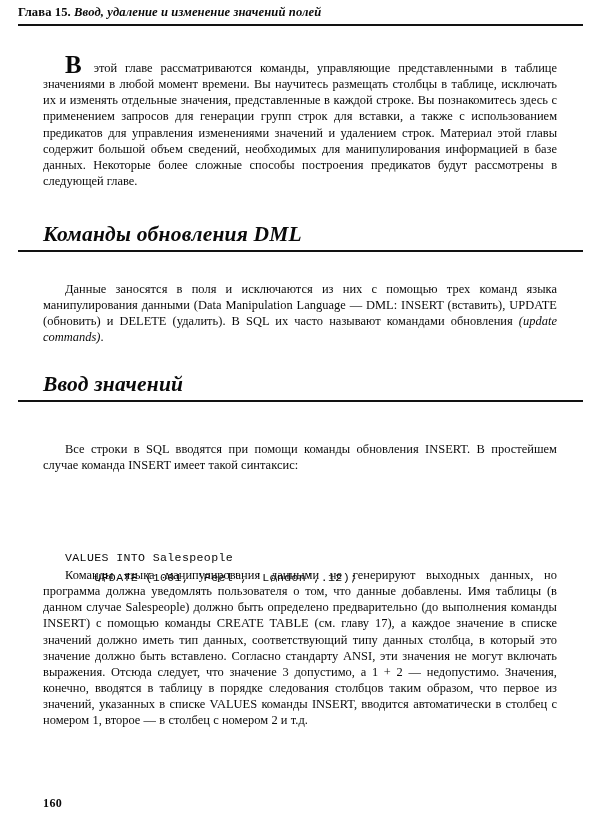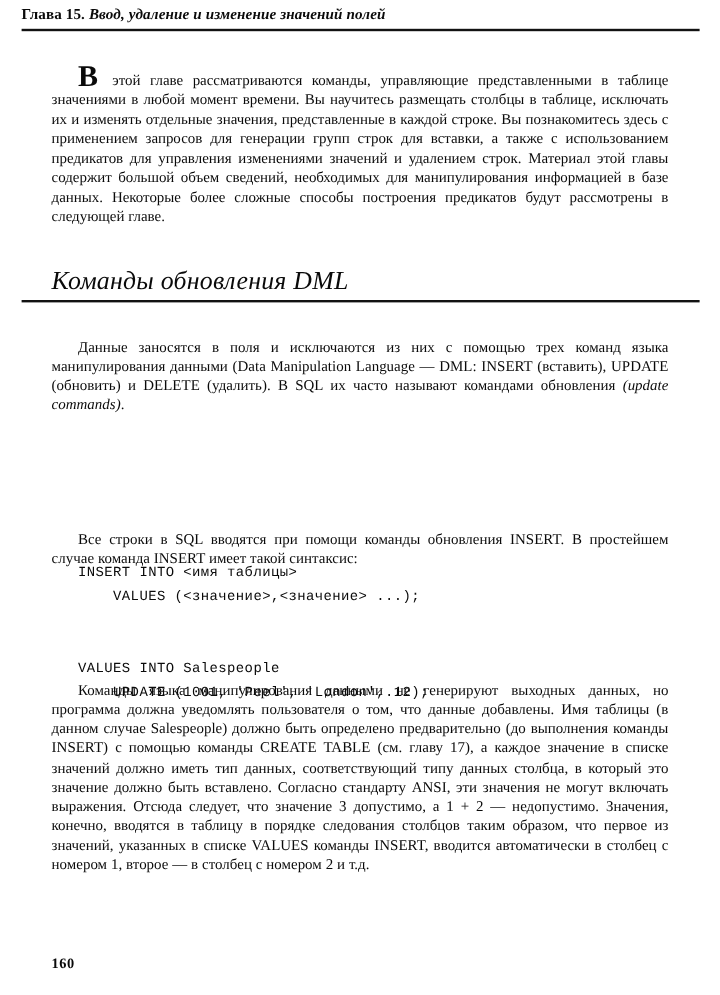--- a/index.html
+++ b/index.html
@@ -101,7 +101,7 @@
     margin: 0;
     font-size: 21.5px;
     font-style: italic;
-    font-weight: normal;
+    font-weight: bold;
     letter-spacing: 0.2px;
     line-height: 25px;
     white-space: nowrap;

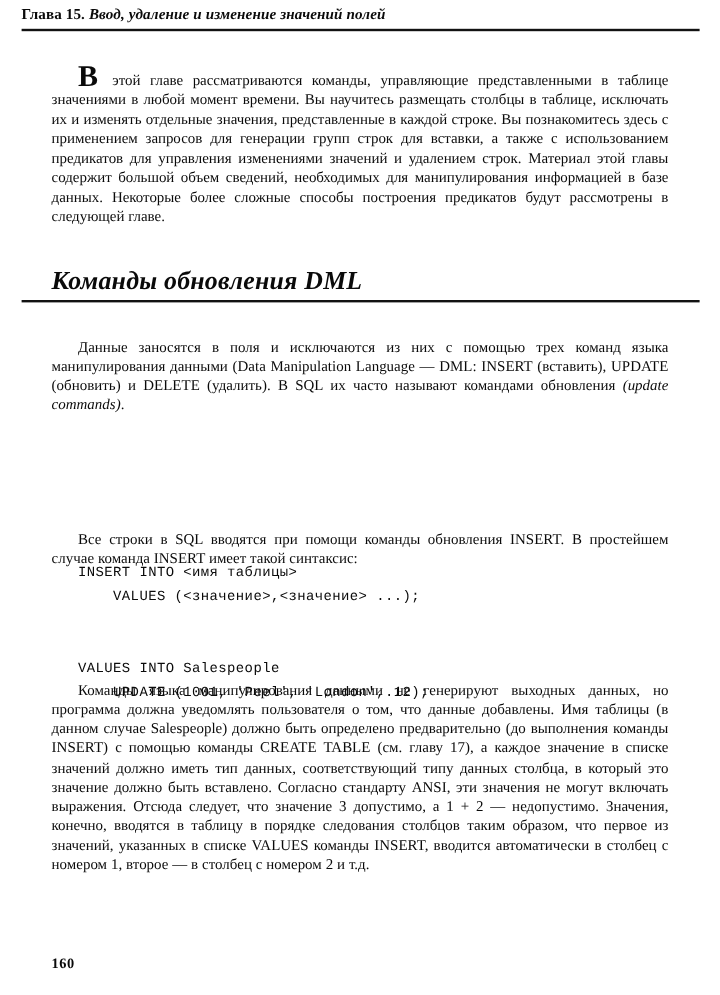--- a/index.html
+++ b/index.html
@@ -159,6 +159,10 @@
     <p class="body"><span>Данные заносятся в поля и исключаются из них с помощью трех команд языка манипулирования данными (Data Manipulation Language — DML: INSERT (вставить), UPDATE (обновить) и DELETE (удалить). В SQL их часто называют командами обновления </span><i>(update commands)</i><span>.</span></p>
   </div>
 
+  <div class="sec" style="top:372px;">
+    <h2>Ввод значений</h2>
+    <div class="rule" style="top:28px;"></div>
+  </div>
 
   <div class="col" style="top:441px;">
     <p class="body">Все строки в SQL вводятся при помощи команды обновления INSERT. В простейшем случае команда INSERT имеет такой синтаксис:</p>

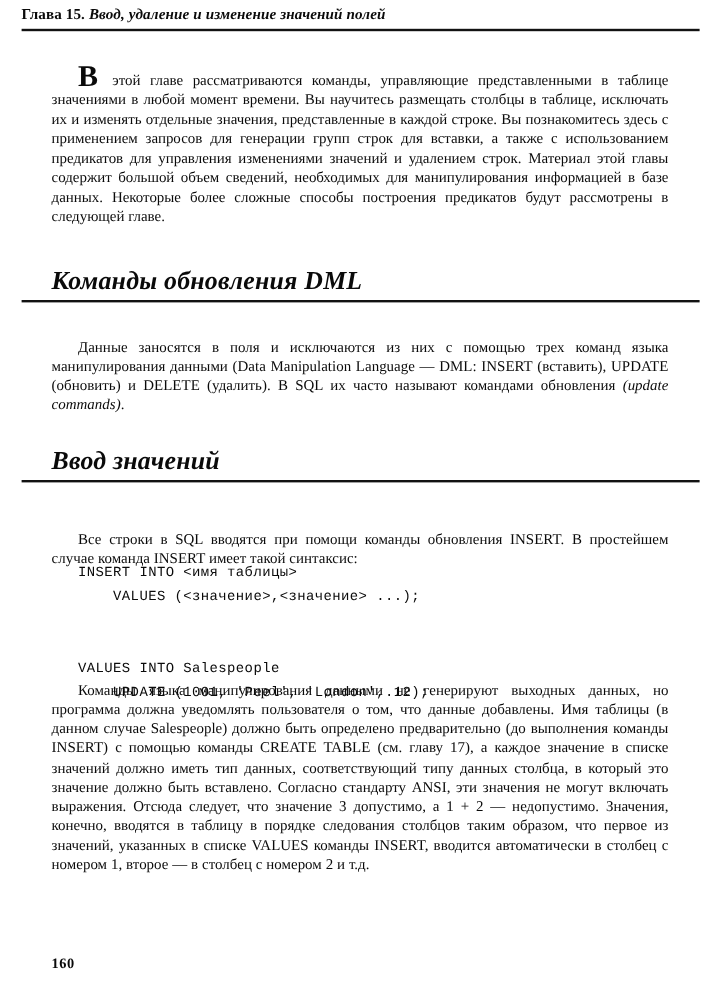--- a/index.html
+++ b/index.html
@@ -168,10 +168,6 @@
     <p class="body">Все строки в SQL вводятся при помощи команды обновления INSERT. В простейшем случае команда INSERT имеет такой синтаксис:</p>
   </div>
 
-  <div class="col" style="top:468px; left:65px; width:492px;">
-    <pre class="code">INSERT INTO &lt;имя таблицы&gt;</pre>
-    <pre class="code">    VALUES (&lt;значение&gt;,&lt;значение&gt; ...);</pre>
-  </div>
 
 
   <div class="col" style="top:548px; left:65px; width:492px;">

